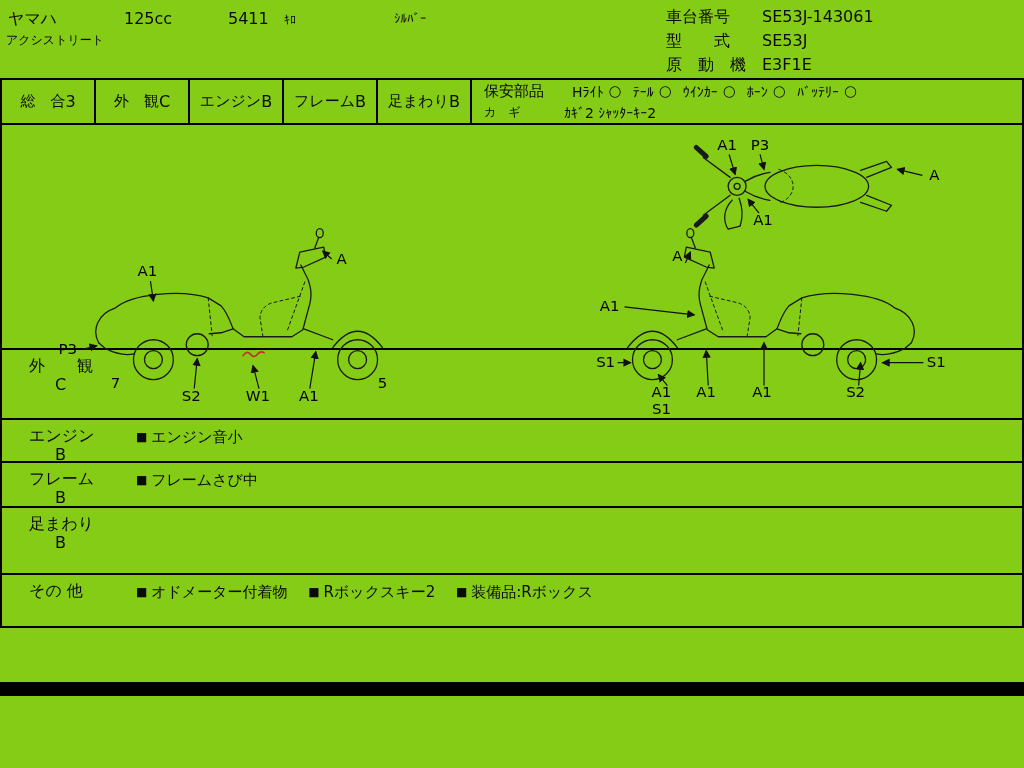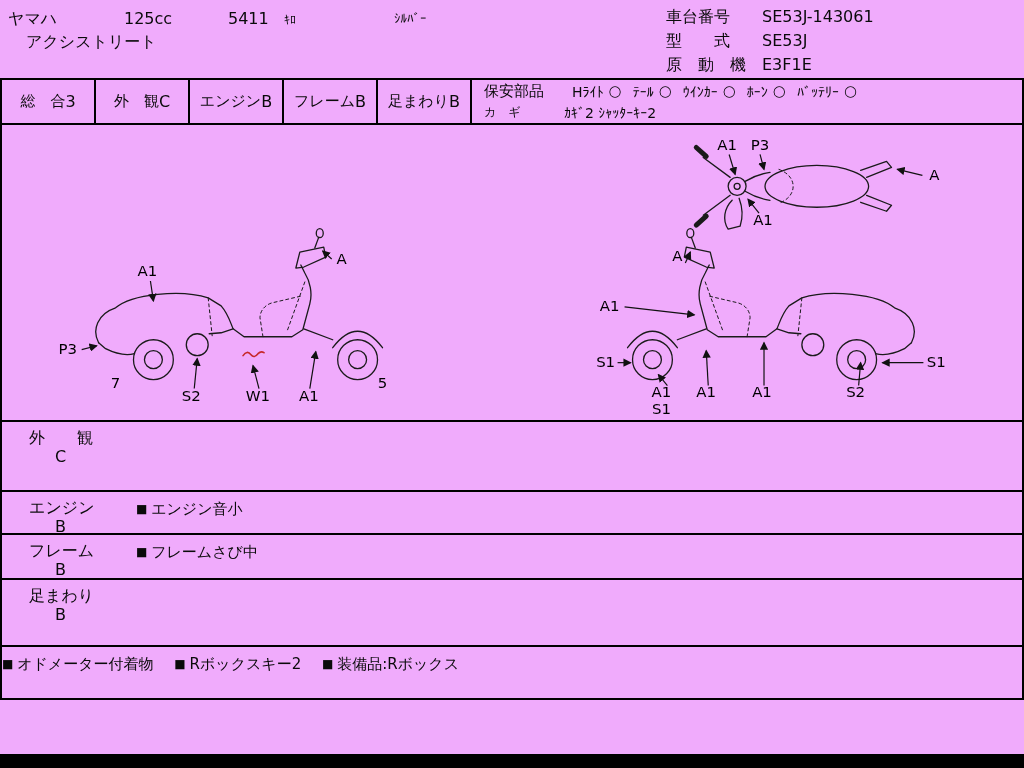--- a/index.html
+++ b/index.html
@@ -10,7 +10,7 @@
     font-family:"DejaVu Sans","Liberation Sans",sans-serif;
     overflow:hidden;
   }
-  .sheet { position:relative; width:1024px; height:768px; background:#f0abfc; }
+  .sheet { position:relative; width:1024px; height:768px; background:#84cc16; }
 
   
   .header { position:relative; height:78px; }

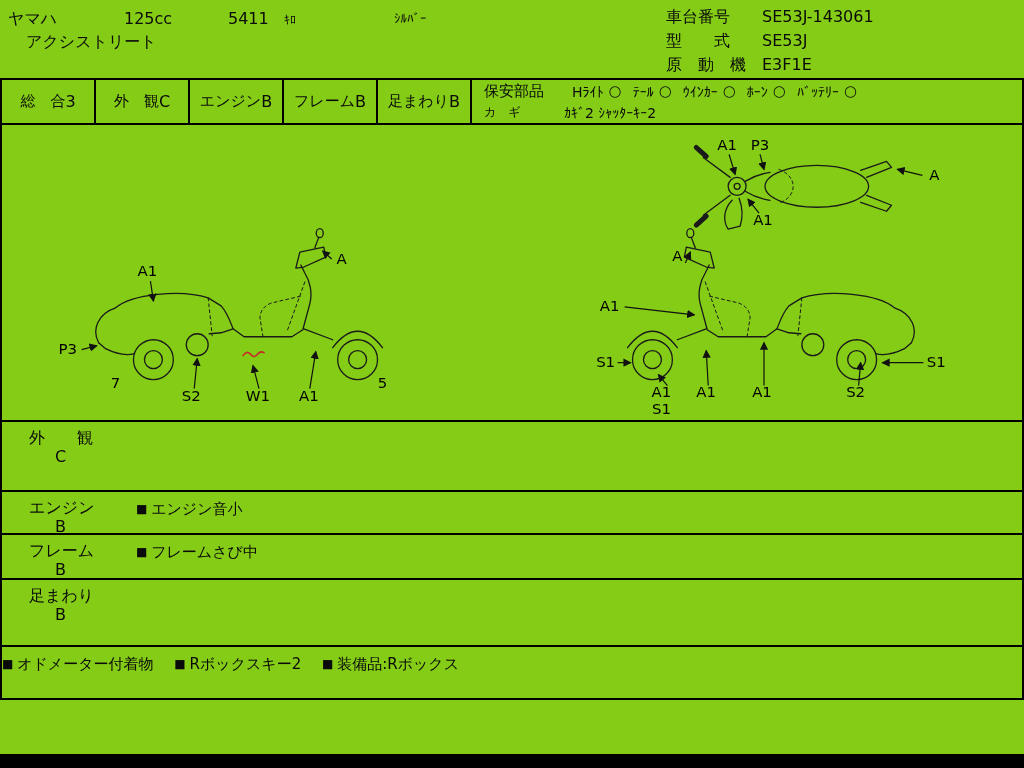--- a/index.html
+++ b/index.html
@@ -20,7 +20,7 @@
   .h-mile  { left:228px; top:9px; font-size:16px; }
   .h-unit  { left:284px; top:13px; font-size:12px; }
   .h-color { left:394px; top:11px; font-size:13px; }
-  .h-model { left:6px;  top:32px; font-size:16px;margin-left:20px; }
+  .h-model { left:6px;  top:32px; font-size:12px; }
   .h-right { position:absolute; left:666px; top:7px; }
   .h-row { display:flex; height:24px; }
   .h-lab { width:96px; font-size:16px; white-space:nowrap; }

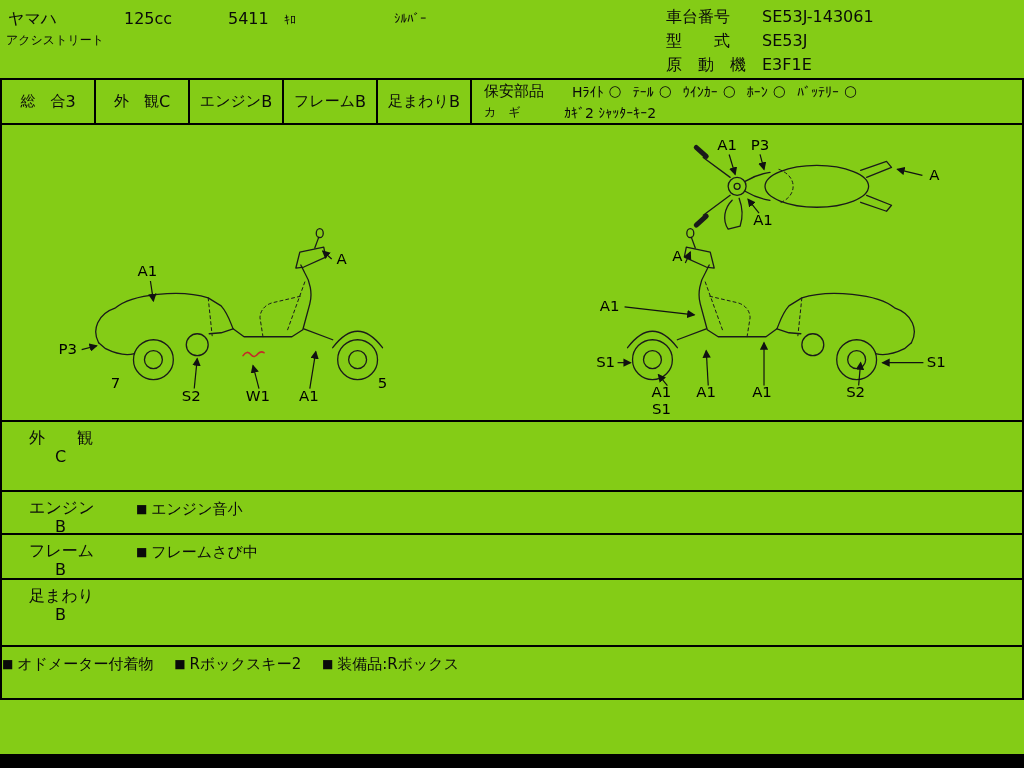--- a/index.html
+++ b/index.html
@@ -44,7 +44,7 @@
   .kval { font-size:14px; white-space:nowrap; }
 
   
-  .diagram { height:295px; position:relative; }
+  .diagram { height:223px; position:relative; }
   .dsvg { display:block; }
   .art { fill:none; stroke:#1a1a1a; stroke-width:1.3; stroke-linecap:round; stroke-linejoin:round; }
   .wear { stroke:#c62828; stroke-width:1.6; fill:none; }

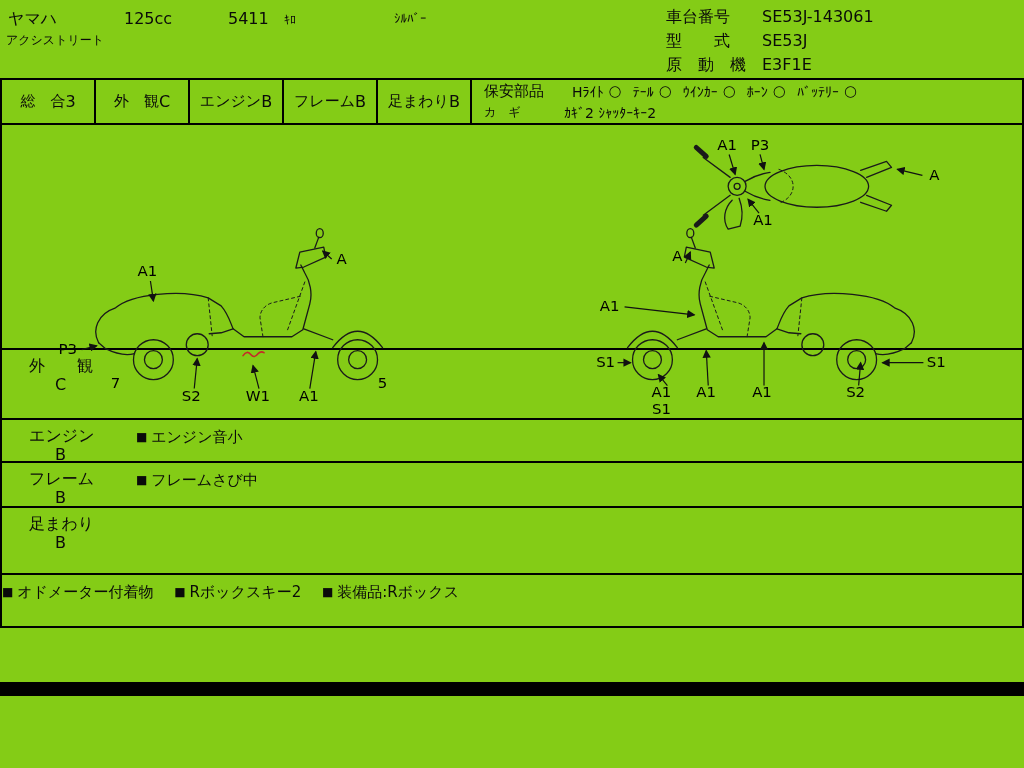--- a/index.html
+++ b/index.html
@@ -289,6 +289,10 @@
     </div>
 
     <div class="crow crow-4">
+      <div class="cleft">
+        <div class="clab">その 他</div>
+        <div class="cgrade"></div>
+      </div>
       <div class="cnotes">
         <span class="note">オドメーター付着物</span>
         <span class="note">Rボックスキー2</span>

